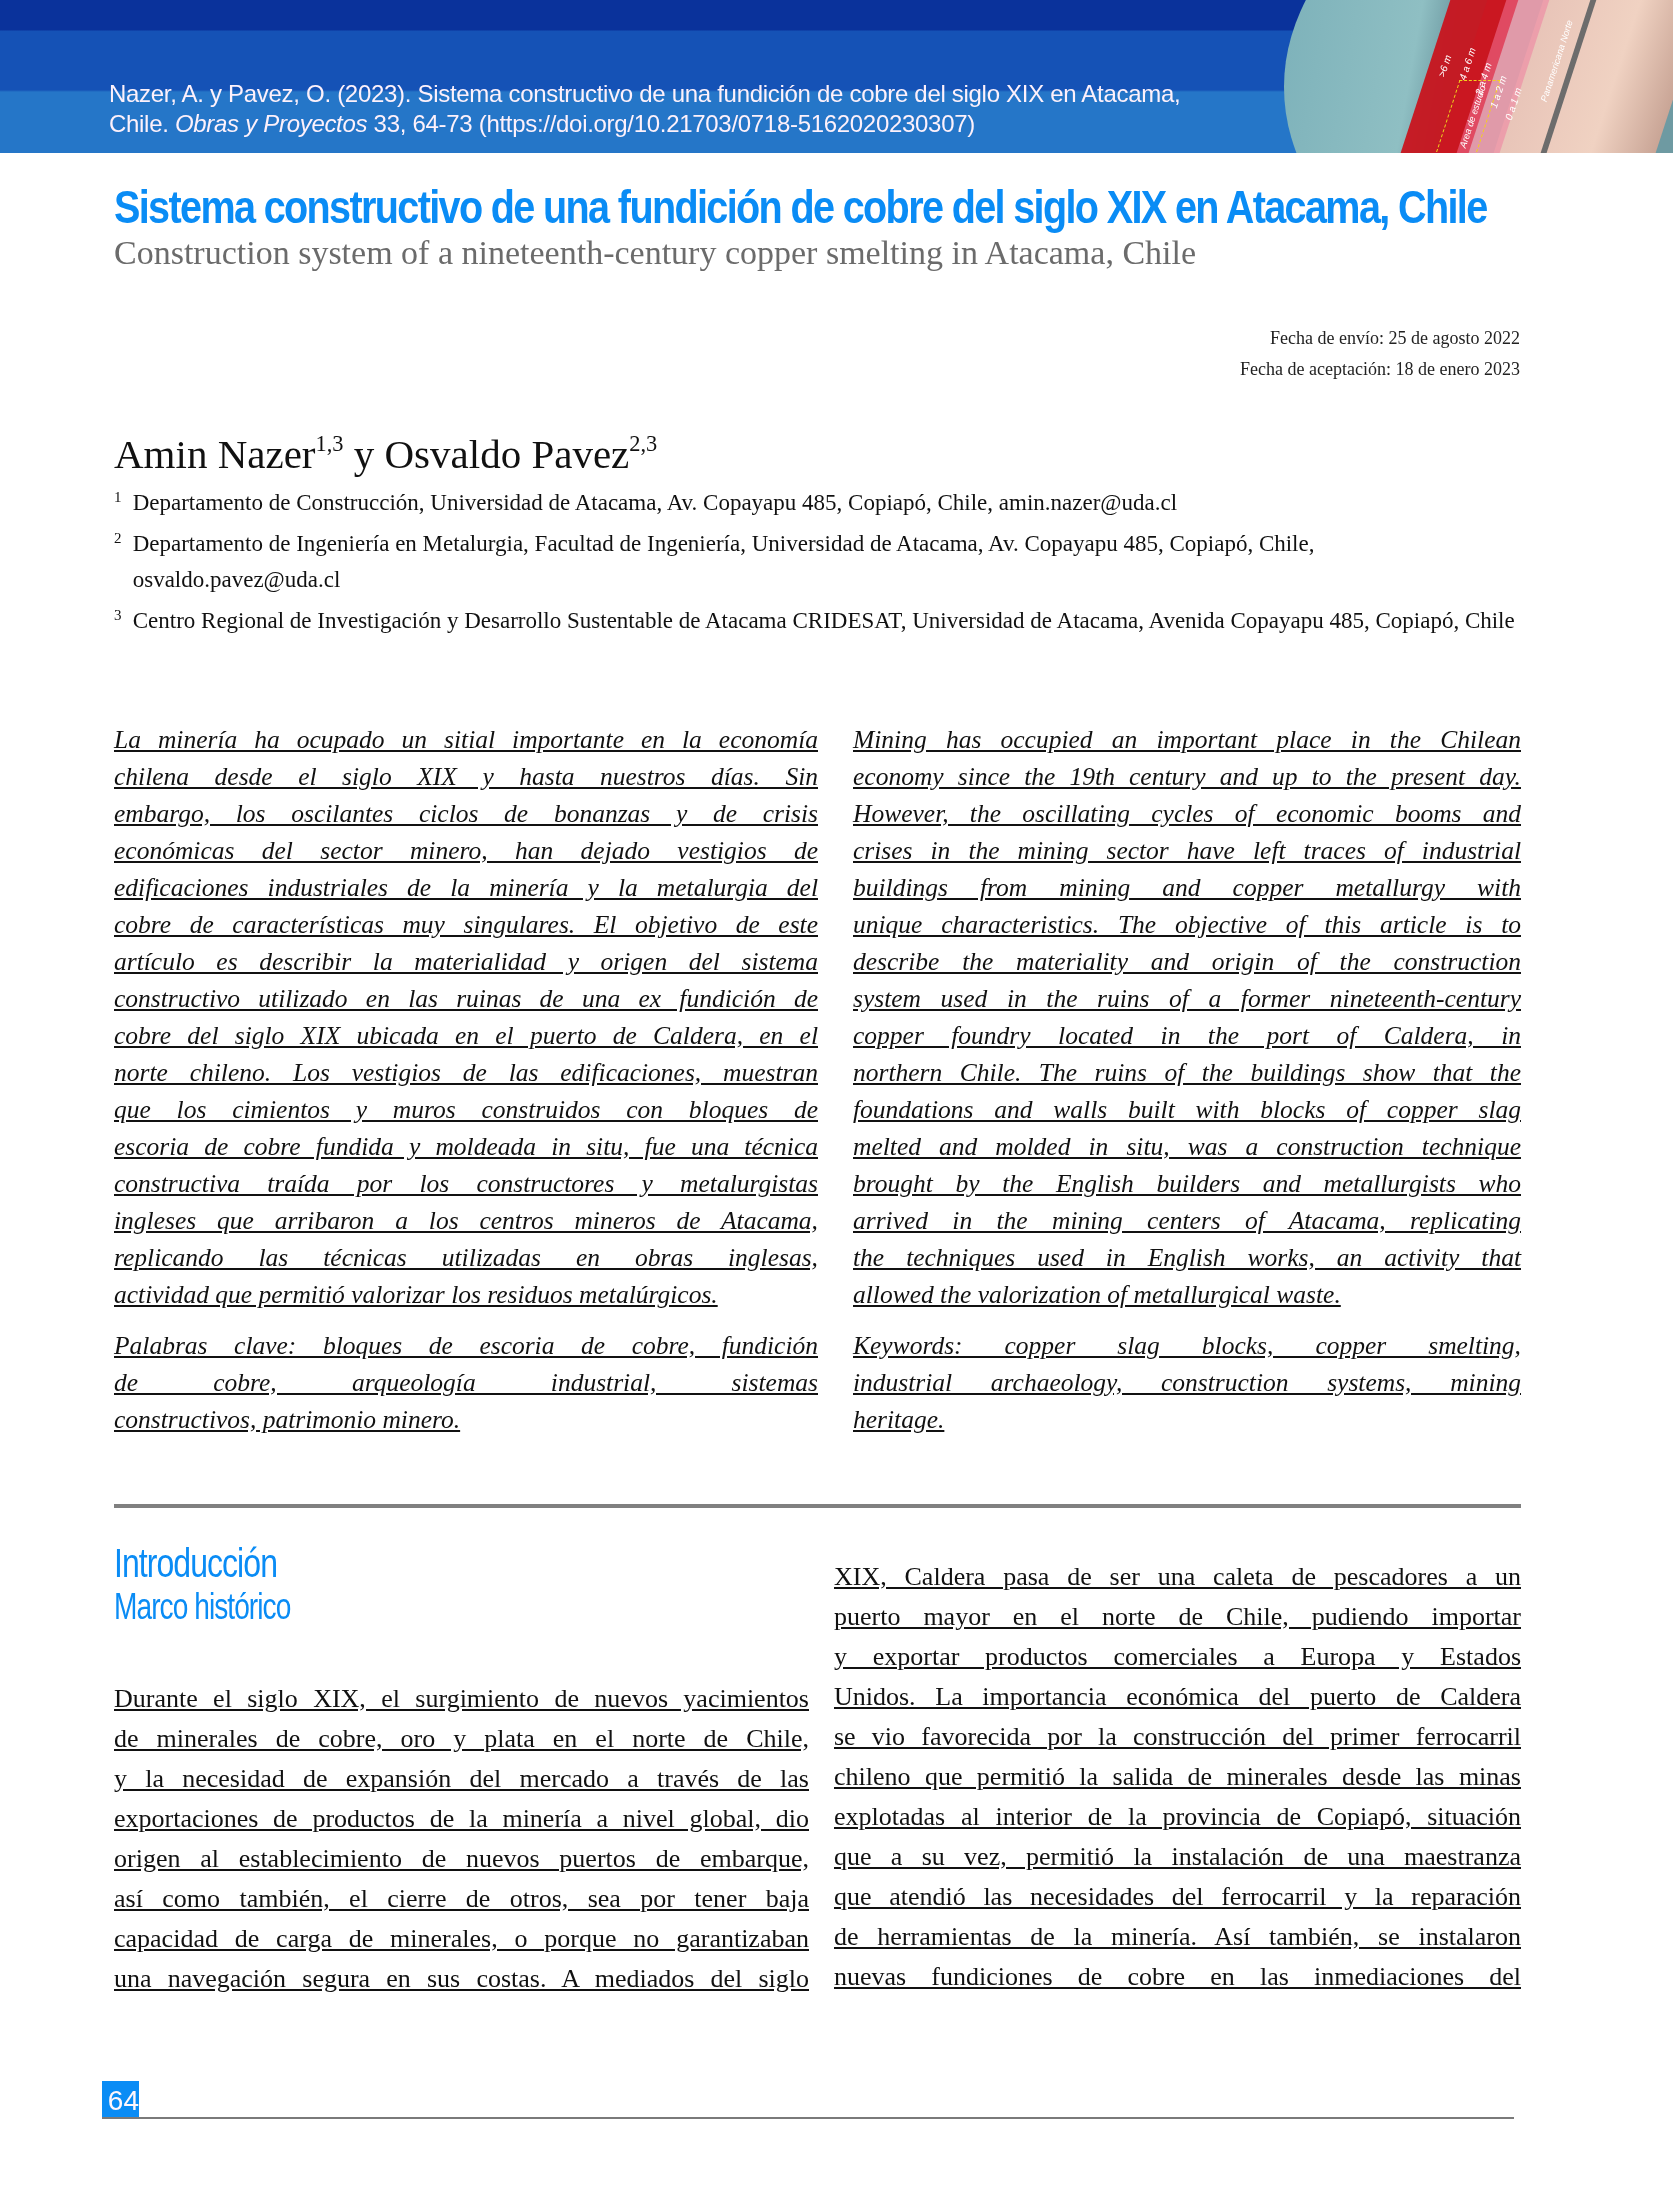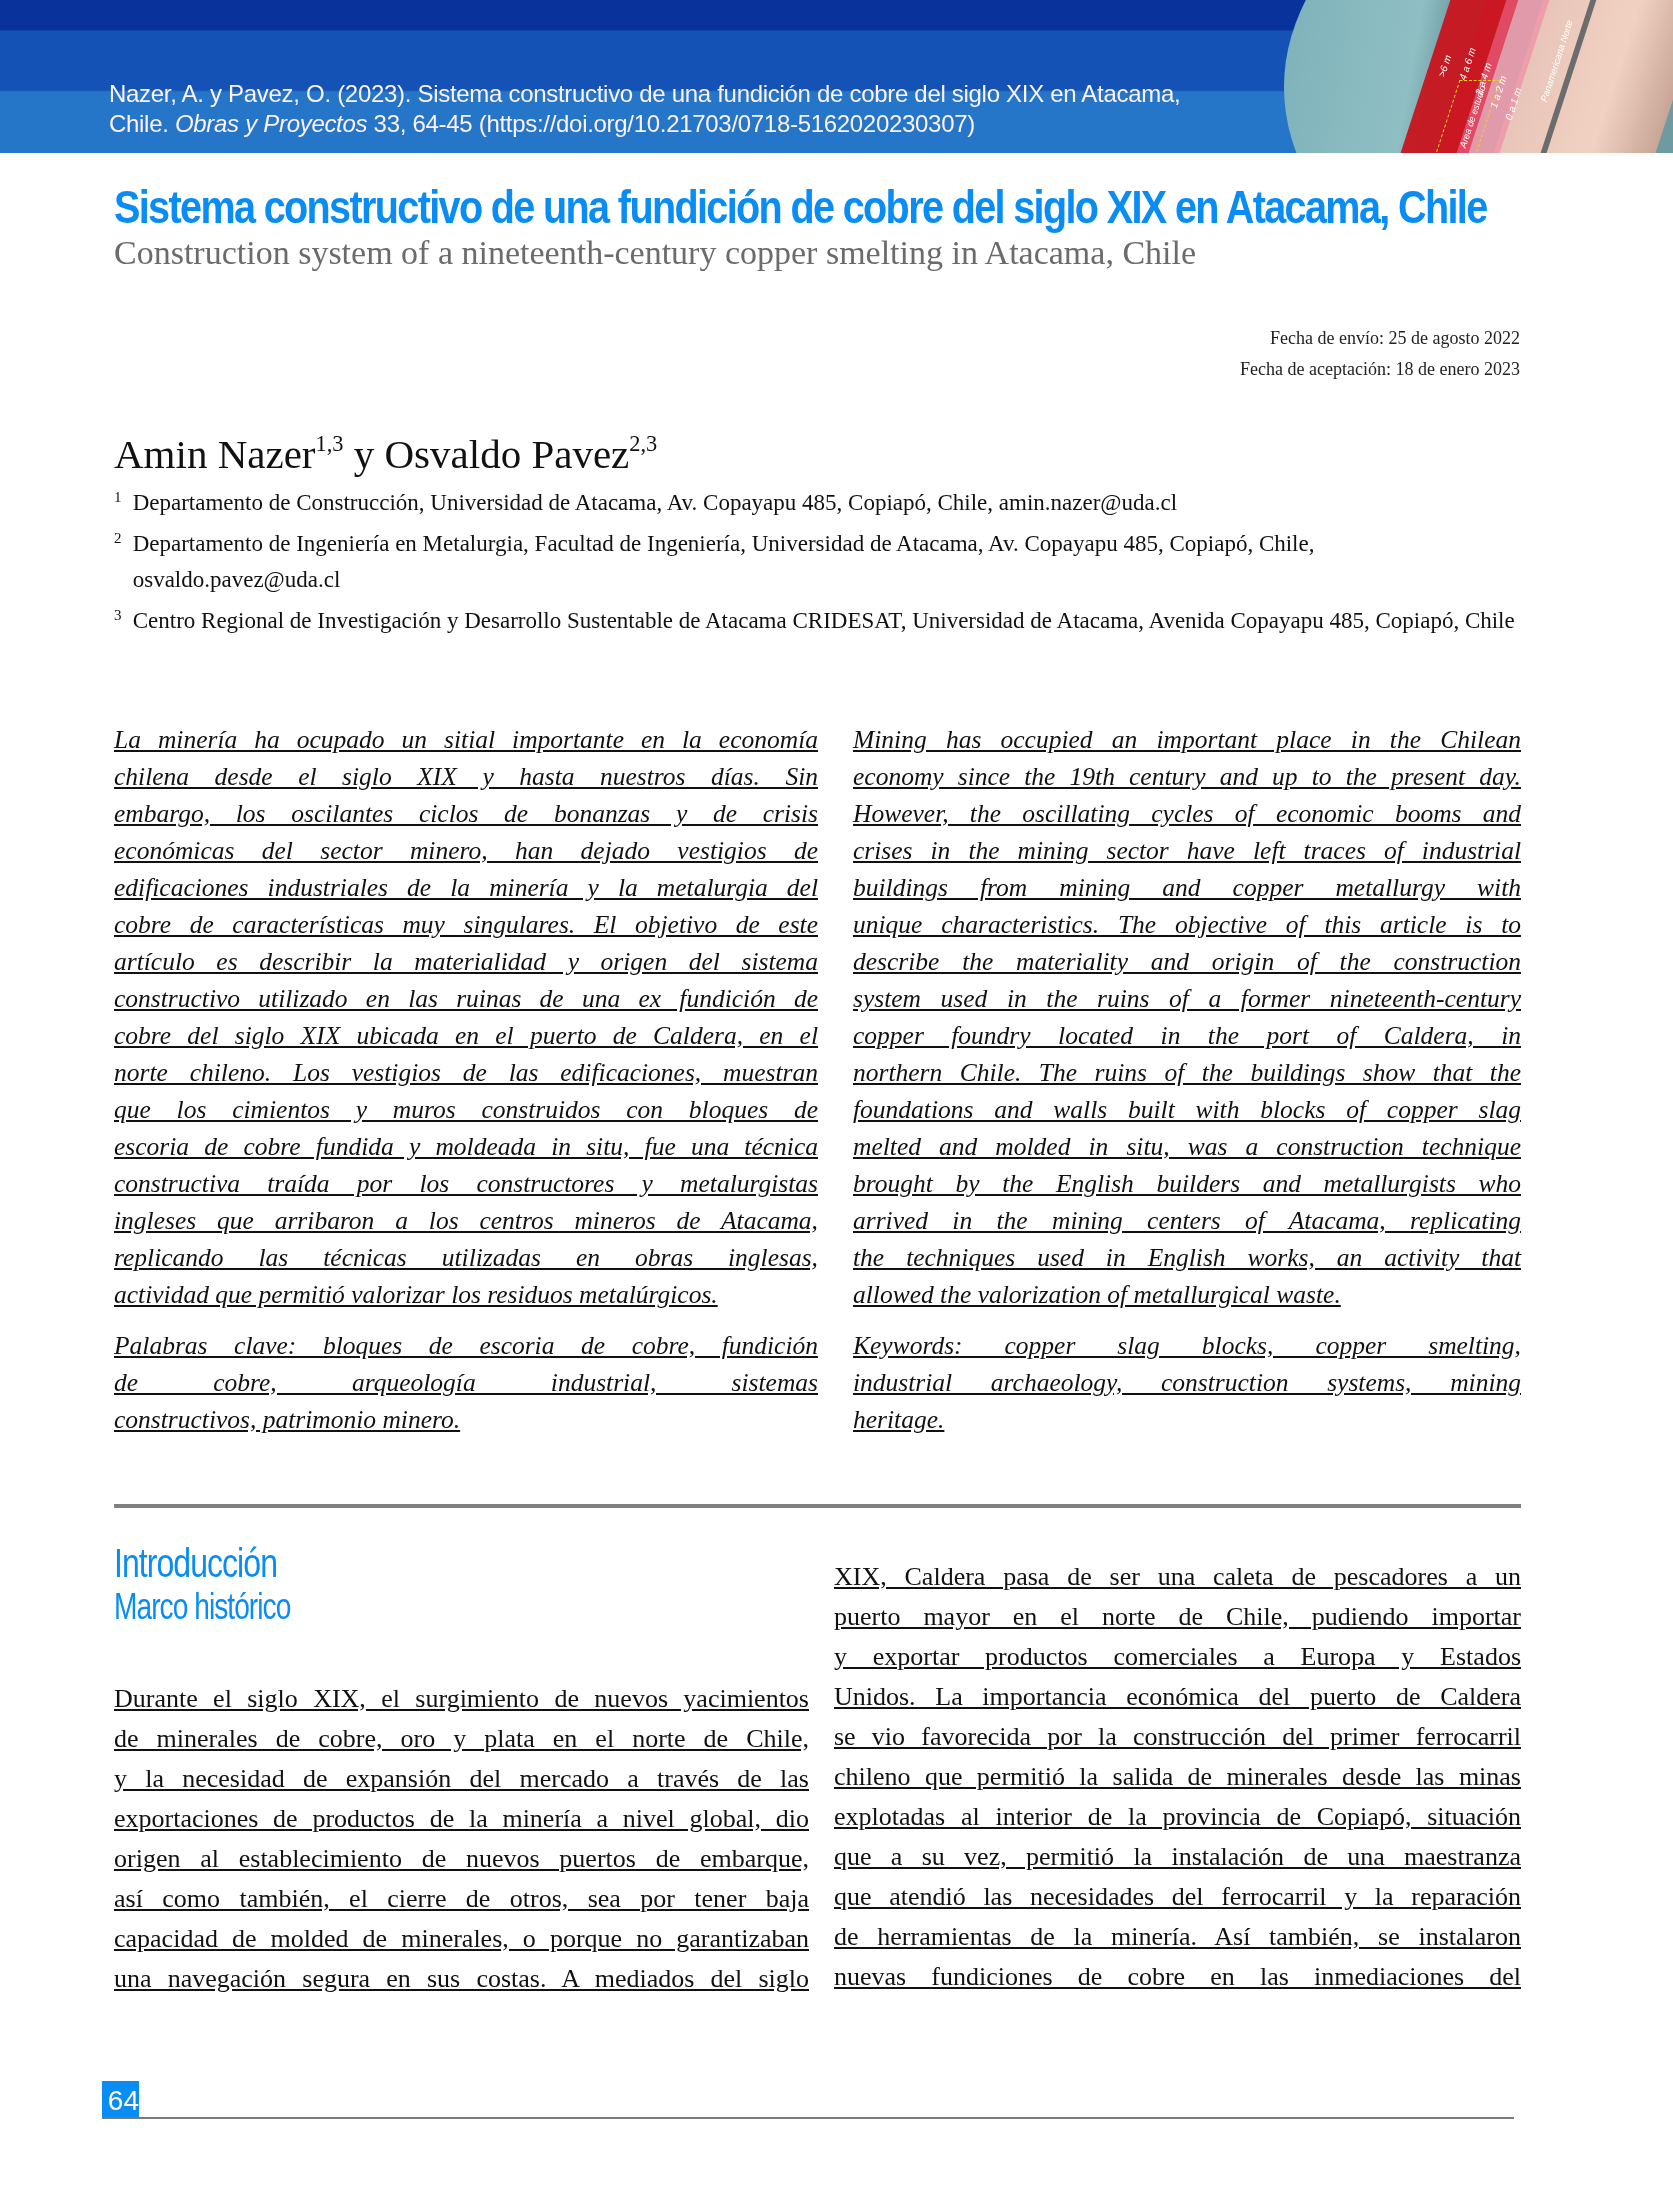--- a/index.html
+++ b/index.html
@@ -69,7 +69,7 @@
 <div class="abs header-band"></div>
 <div class="abs header-cite">
   <div>Nazer, A. y Pavez, O. (2023). Sistema constructivo de una fundición de cobre del siglo XIX en Atacama,</div>
-  <div><span>Chile. </span><span class="j">Obras y Proyectos</span><span> 33</span><span>, 64-45 (https://doi.org/10.21703/0718-5162020230307)</span></div>
+  <div><span>Chile. </span><span class="j">Obras y Proyectos</span><span> 33</span><span>, 64-73 (https://doi.org/10.21703/0718-5162020230307)</span></div>
 </div>
 <div class="abs header-map">
   <div class="map-water"></div>

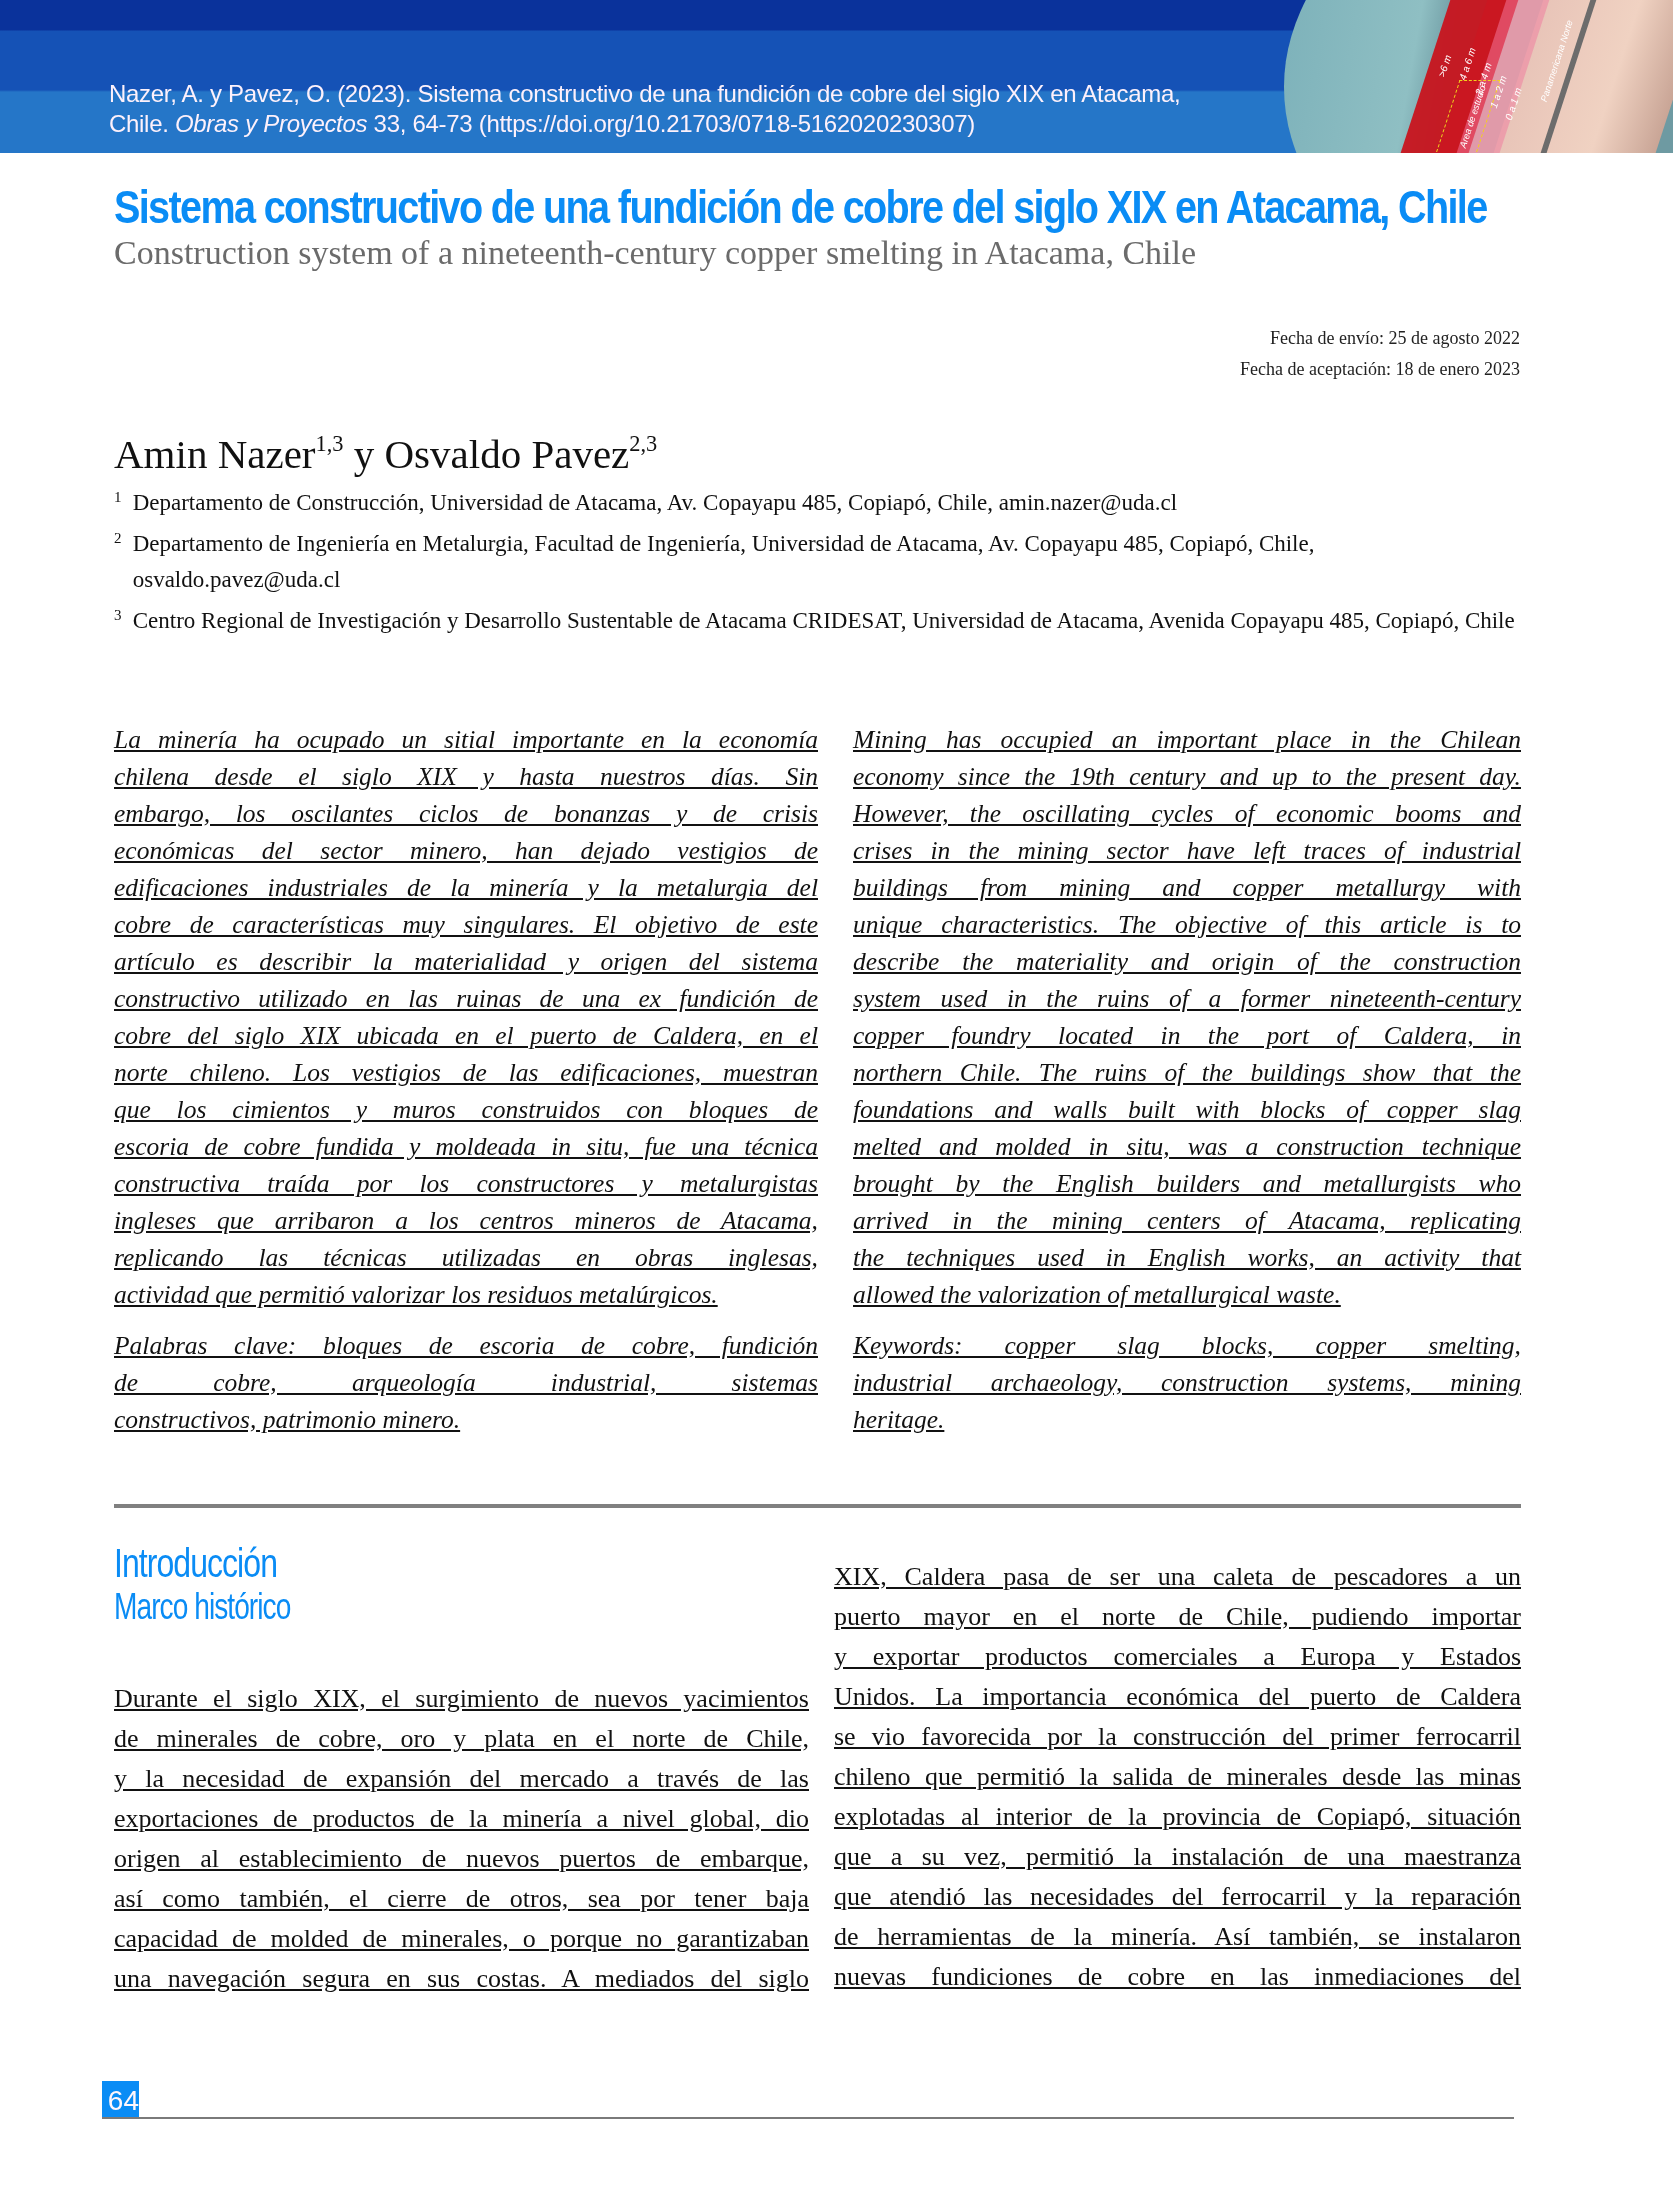--- a/index.html
+++ b/index.html
@@ -177,7 +177,7 @@
   <span class="line">exportaciones de productos de la minería a nivel global, dio</span>
   <span class="line">origen al establecimiento de nuevos puertos de embarque,</span>
   <span class="line">así como también, el cierre de otros, sea por tener baja</span>
-  <span class="line">capacidad de molded de minerales, o porque no garantizaban</span>
+  <span class="line">capacidad de carga de minerales, o porque no garantizaban</span>
   <span class="line">una navegación segura en sus costas. A mediados del siglo</span>
 </div>
 

